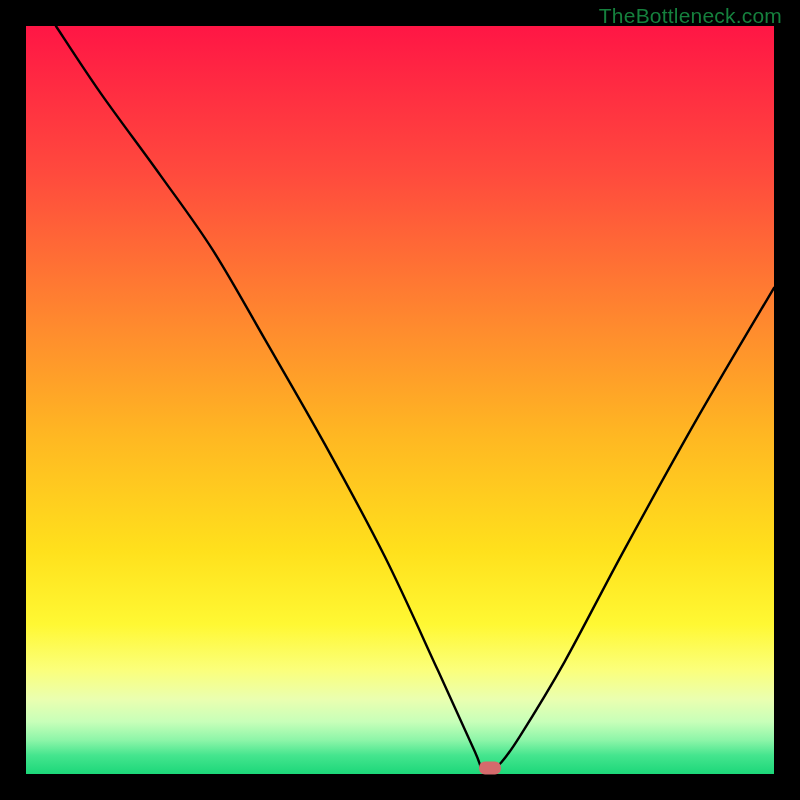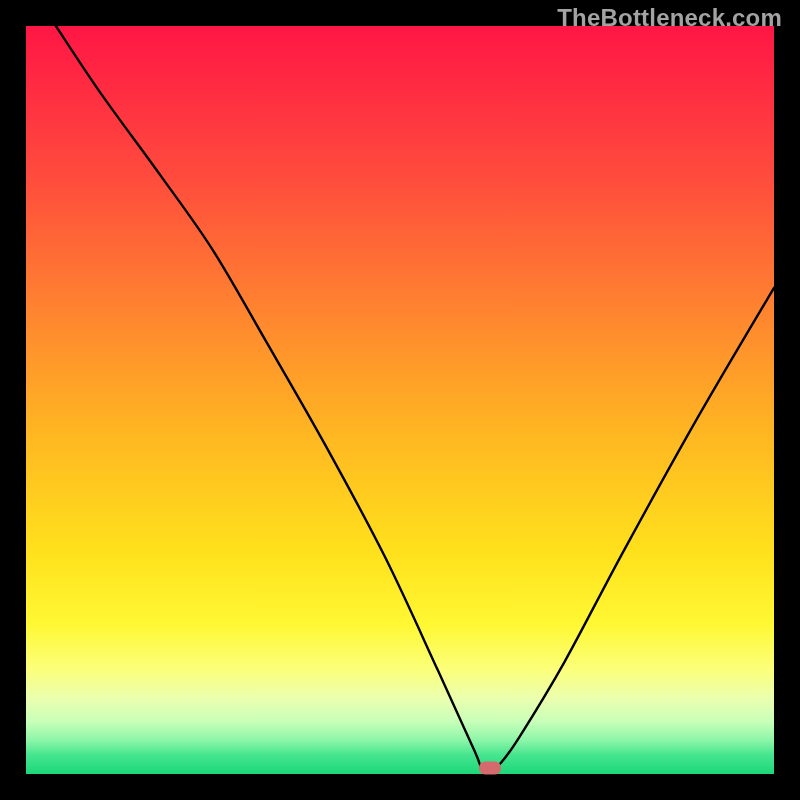--- a/index.html
+++ b/index.html
@@ -21,9 +21,9 @@
     position: absolute;
     top: 4px;
     right: 18px;
-    color: #a3a3a3;
-    font-size: 24px;
-    font-weight: 700;
+    color: #15803d;
+    font-size: 21px;
+    font-weight: 400;
     letter-spacing: 0.2px;
     z-index: 10;
   }

